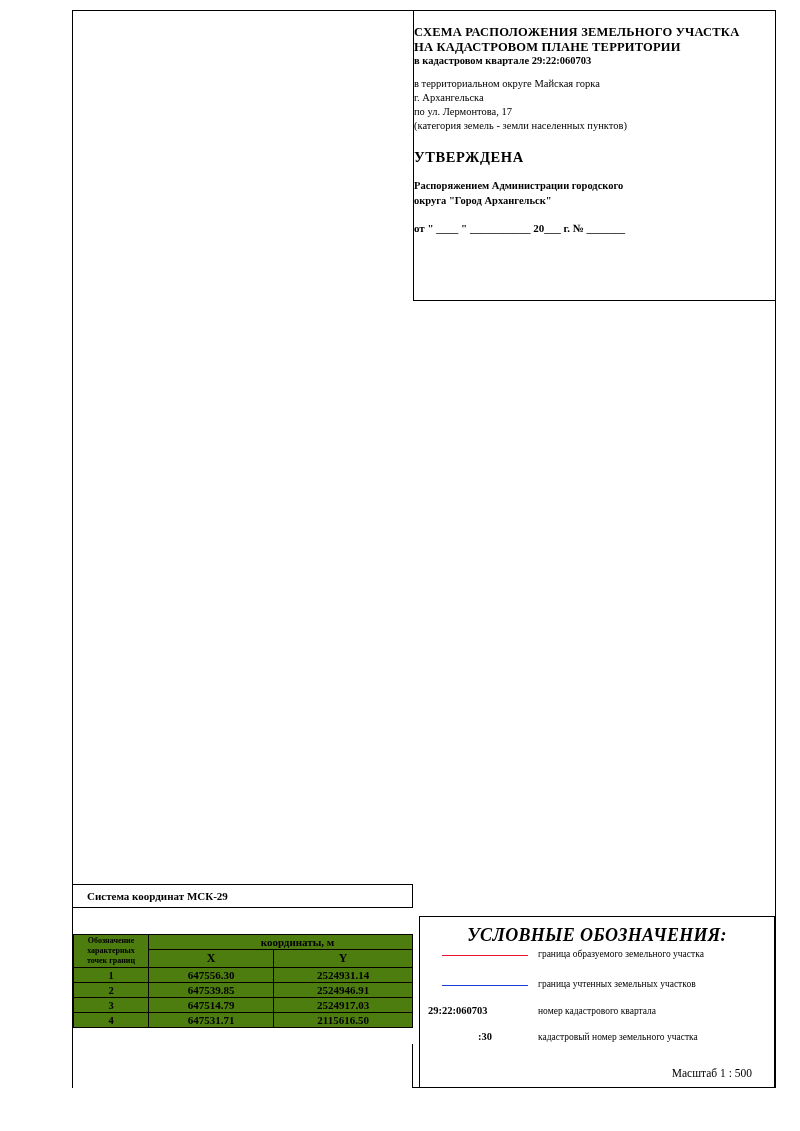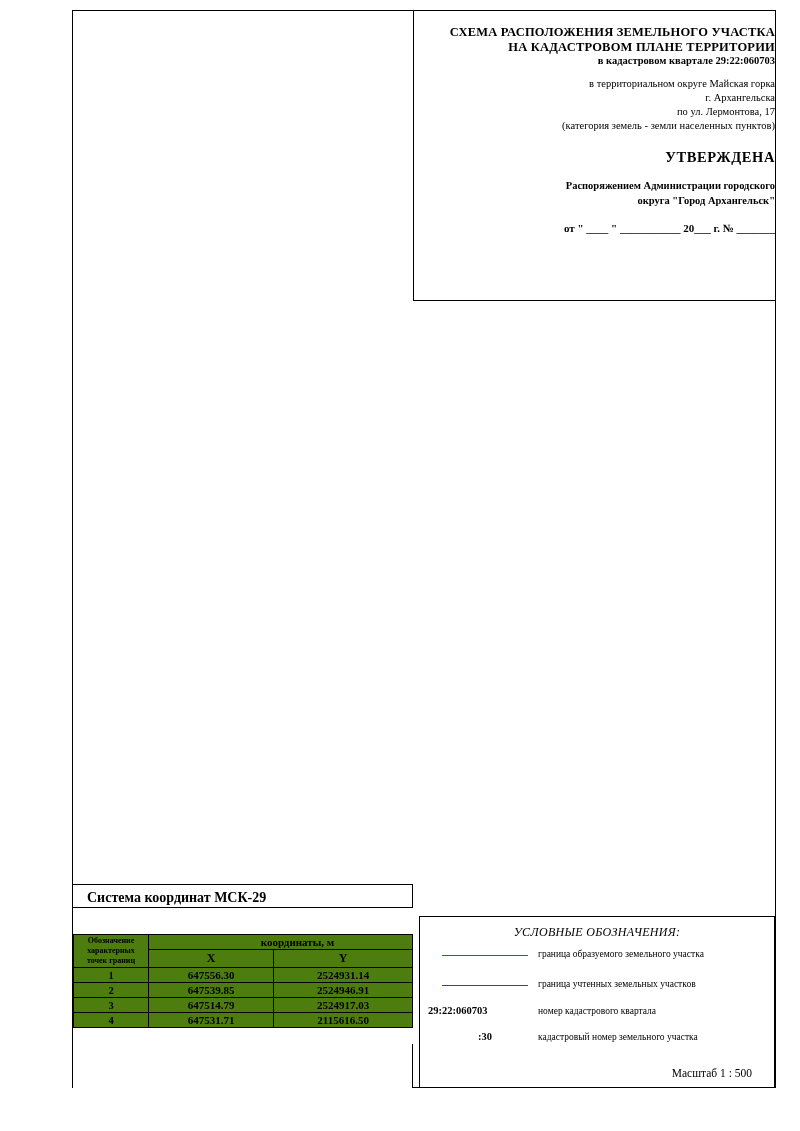--- a/index.html
+++ b/index.html
@@ -10,7 +10,7 @@
   svg{display:block;}
 
   
-  .titlebox{position:absolute;left:413px;top:11px;width:362px;height:290px;background:#fff;border-left:1.5px solid #000;border-bottom:1.5px solid #000;box-sizing:border-box;text-align:right;padding-top:14px;}
+  .titlebox{position:absolute;left:413px;top:11px;width:362px;height:290px;background:#fff;border-left:1.5px solid #000;border-bottom:1.5px solid #000;box-sizing:border-box;text-align:left;padding-top:14px;}
   .t1{font-weight:bold;font-size:12.5px;line-height:15px;letter-spacing:.2px;}
   .t2{font-weight:bold;font-size:10.5px;}
   .t3{font-size:10.5px;margin-top:11px;line-height:14px;}

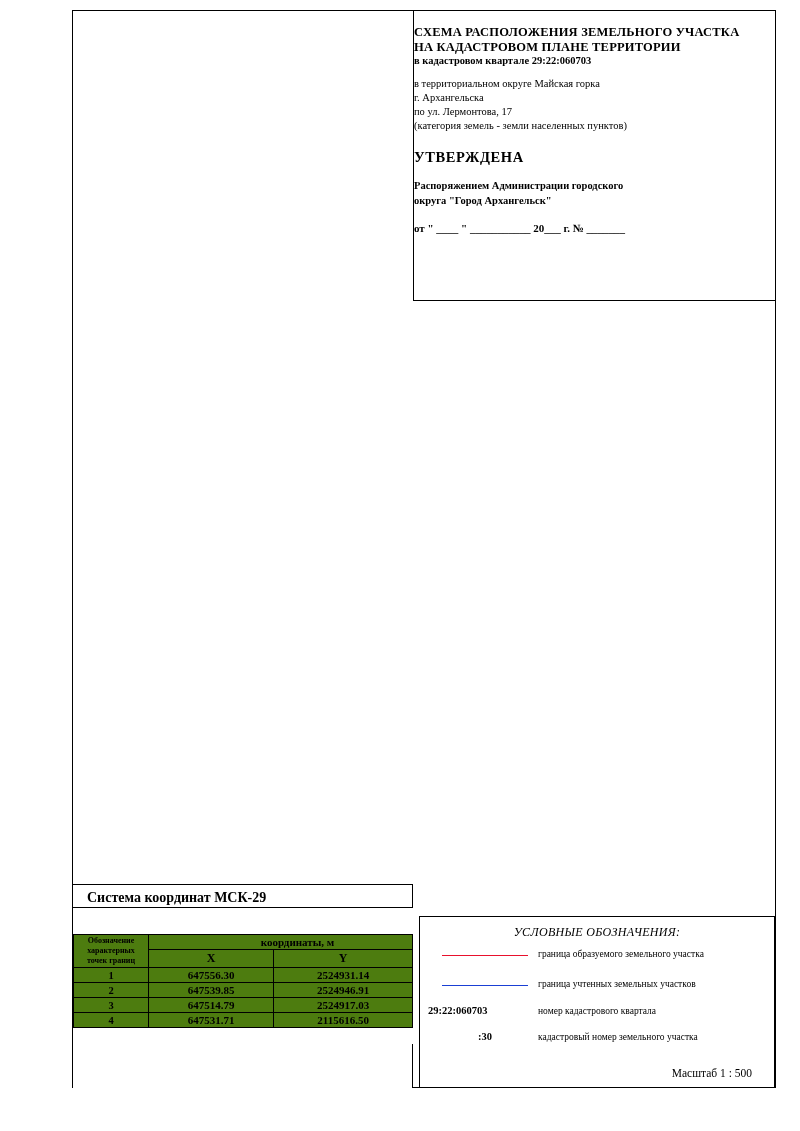--- a/index.html
+++ b/index.html
@@ -19,7 +19,7 @@
   .t6{font-weight:bold;font-size:11px;margin-top:14px;}
 
   
-  .coordsys{position:absolute;left:73px;top:884px;width:340px;height:24px;border-top:1.2px solid #000;border-bottom:1.2px solid #000;border-right:1.2px solid #000;box-sizing:border-box;background:#fff;font-weight:bold;font-size:14px;padding:5px 0 0 14px;}
+  .coordsys{position:absolute;left:73px;top:884px;width:340px;height:24px;border-top:1.2px solid #000;border-bottom:1.2px solid #000;border-right:1.2px solid #000;box-sizing:border-box;background:#fff;font-weight:bold;font-size:11px;padding:5px 0 0 14px;}
   .areabox{position:absolute;left:73px;top:908px;width:340px;height:26px;border-bottom:1.2px solid #000;border-right:1.2px solid #000;box-sizing:border-box;background:#fff;font-weight:bold;font-size:11px;padding:6px 0 0 8px;}
   .ctable{position:absolute;left:73px;top:934px;width:340px;background:#4d7c0f;border-collapse:collapse;font-size:10.5px;}
   .ctable td,.ctable th{border:1px solid #000;text-align:center;padding:1px 2px;}

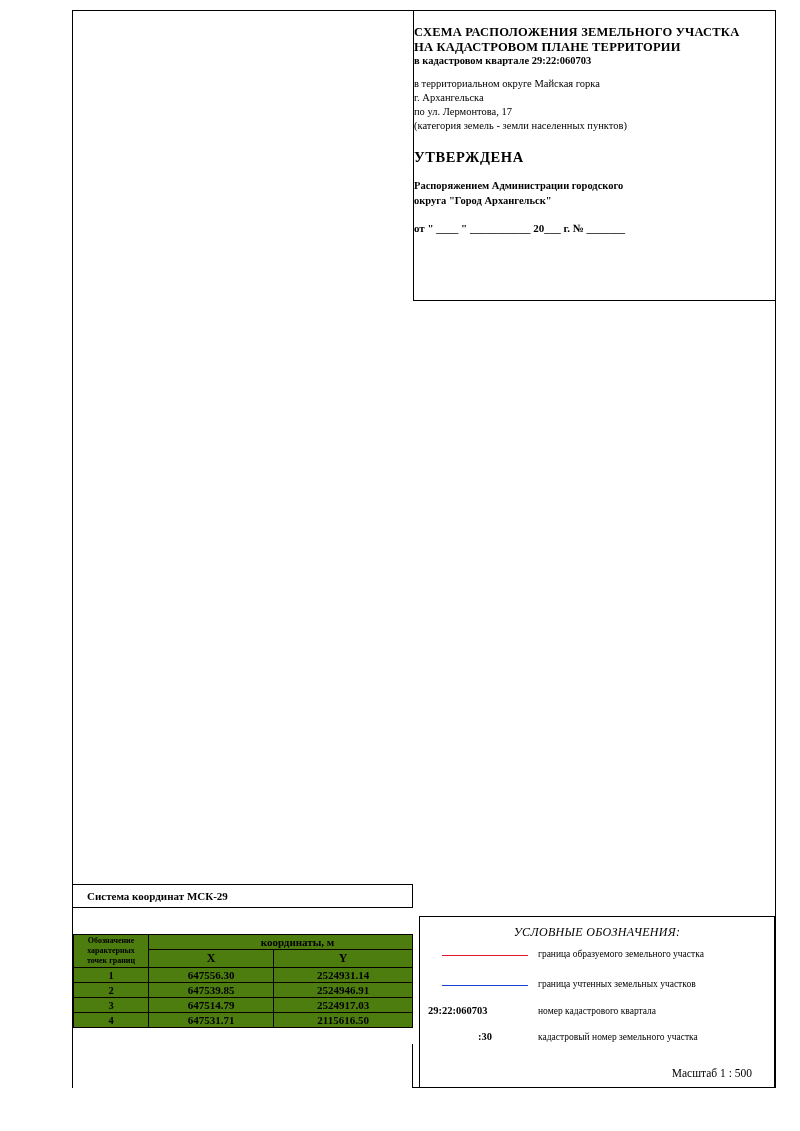--- a/index.html
+++ b/index.html
@@ -31,7 +31,7 @@
   .blankfill{position:absolute;left:73px;top:1044px;width:340px;height:44px;border-right:1.2px solid #000;box-sizing:border-box;background:#fff;}
 
   .legend{position:absolute;left:419px;top:916px;width:356px;height:172px;border:1.2px solid #000;box-sizing:border-box;background:#fff;}
-  .legend h4{margin:0;padding:8px 0 0;text-align:center;font-size:12px;font-style:italic;font-weight:normal;letter-spacing:.3px;}
+  .legend h4{margin:0;padding:8px 0 0;text-align:center;font-size:18px;font-style:italic;font-weight:bold;letter-spacing:.3px;}
   .lrow{position:absolute;font-size:9.5px;}
   .lline{position:absolute;height:0;border-top-width:1.6px;border-top-style:solid;}
   .scale{position:absolute;right:22px;bottom:8px;font-size:11.5px;}

